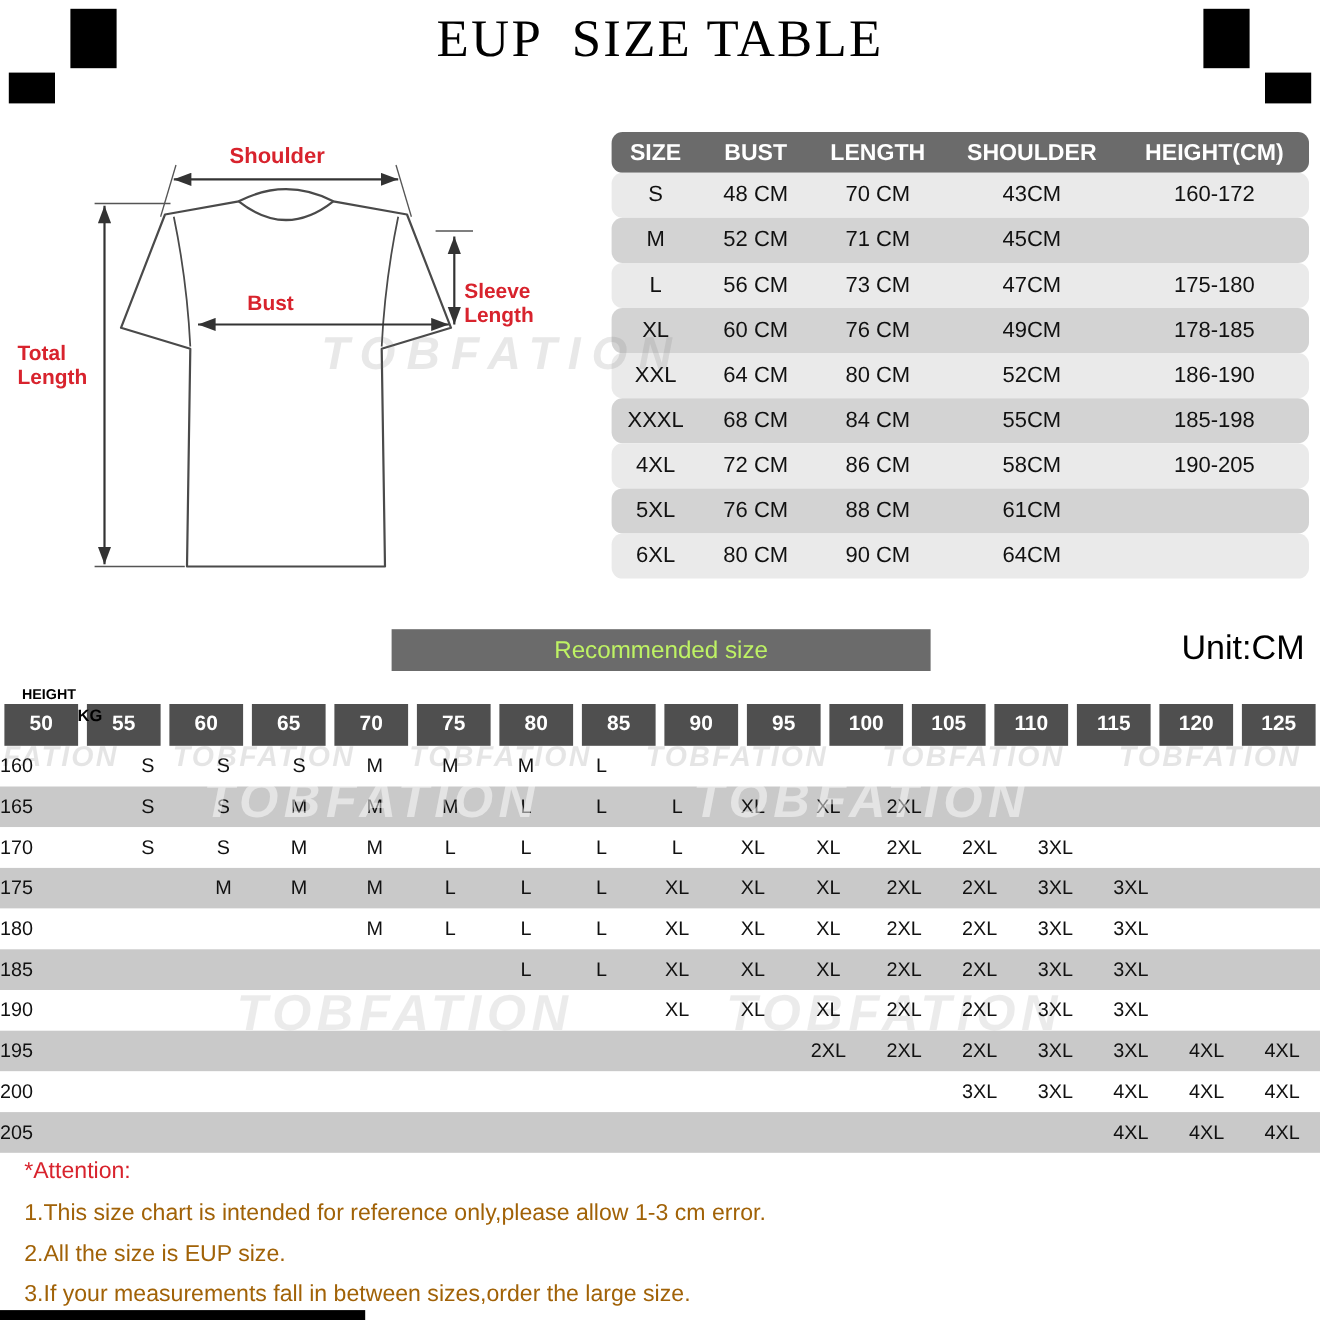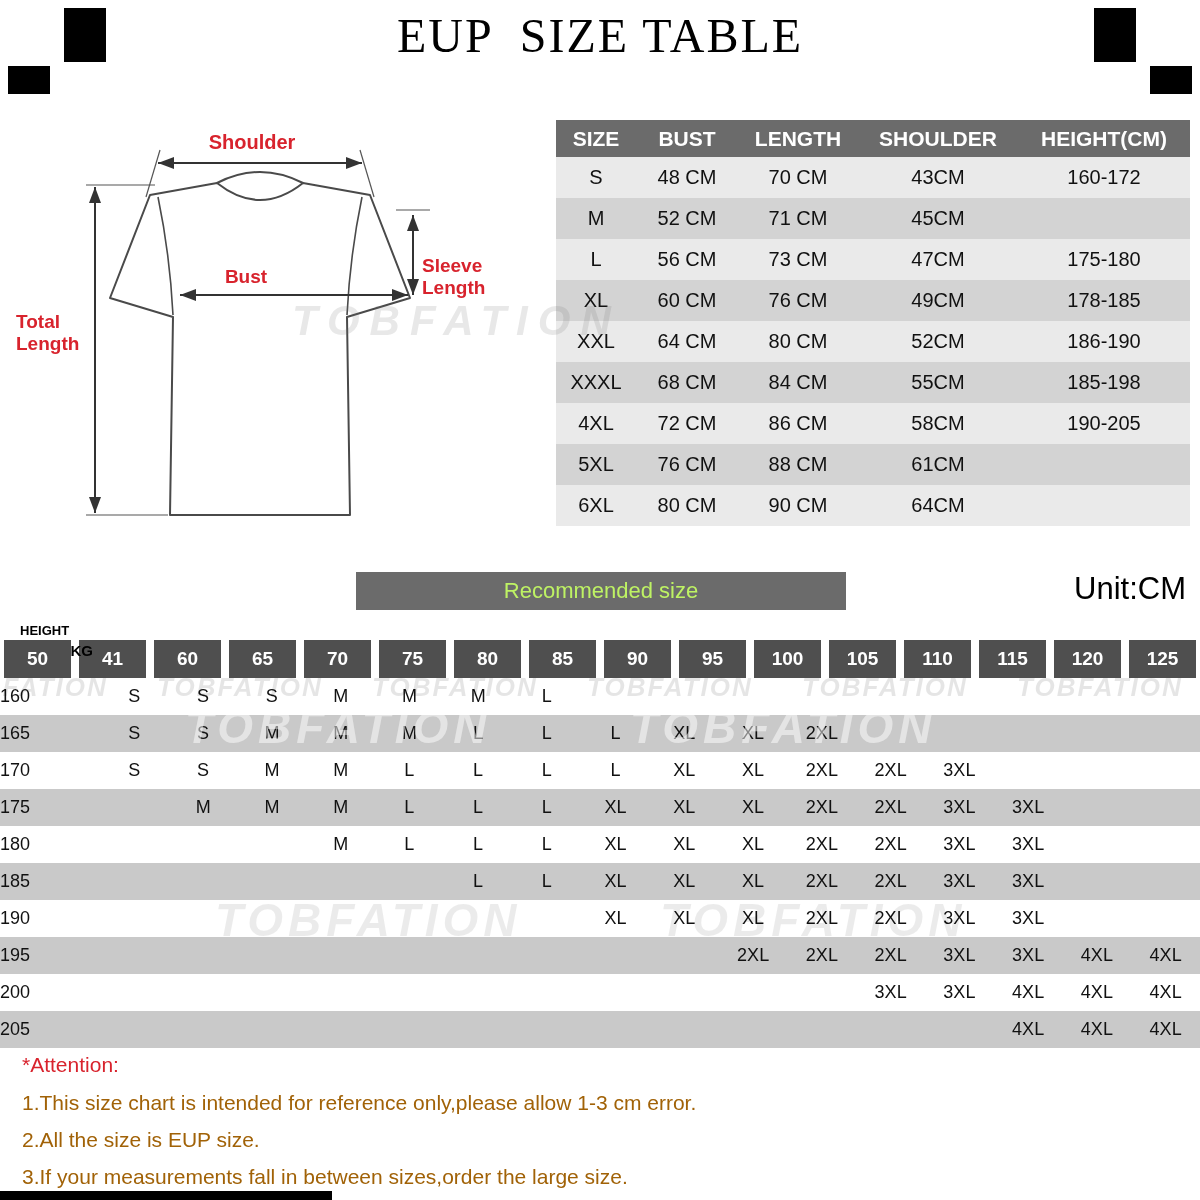--- a/index.html
+++ b/index.html
@@ -29,7 +29,7 @@
 
   
   .size-table { position:absolute; left:556px; top:120px; width:634px; }
-  .st-row { display:grid; grid-template-columns:80px 102px 120px 160px 172px; height:41px; }
+  .st-row { display:grid; grid-template-columns:80px 102px 120px 160px 172px; height:41px;border-radius:10px; }
   .st-cell { display:flex; align-items:center; justify-content:center; font-size:20px; }
   .st-header { background:var(--table-header-gray); color:#fff; height:37px; }
   .st-header .st-cell { font-size:21px; font-weight:bold; }

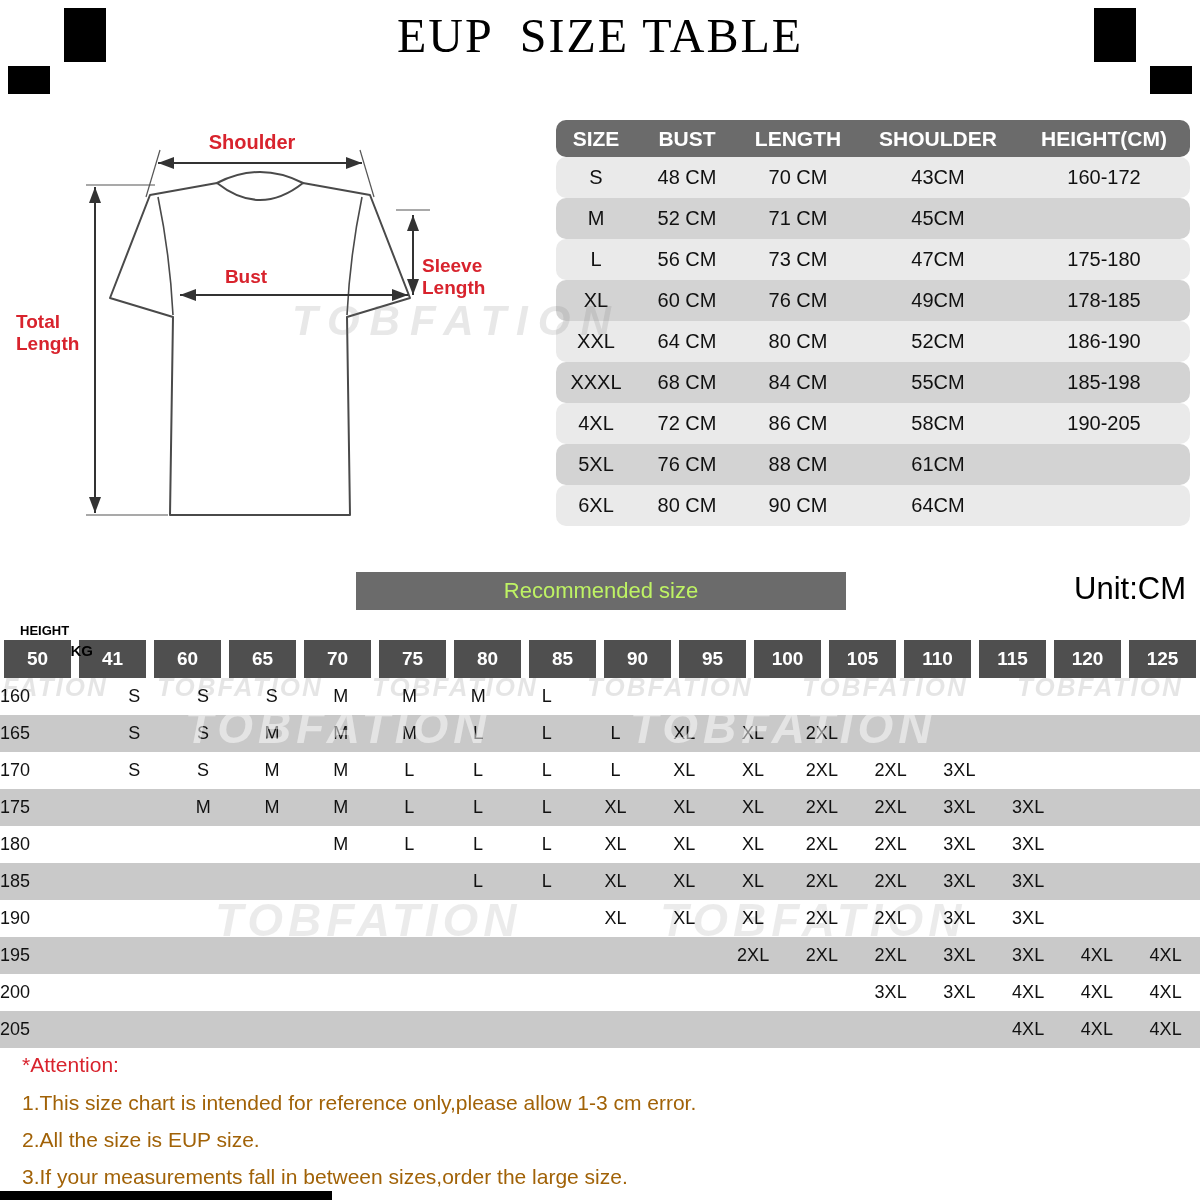--- a/index.html
+++ b/index.html
@@ -198,7 +198,7 @@
       </div>
       <div style="display:flex; flex:1;">
           <div class="kg-cell">50</div>
-          <div class="kg-cell">41</div>
+          <div class="kg-cell">55</div>
           <div class="kg-cell">60</div>
           <div class="kg-cell">65</div>
           <div class="kg-cell">70</div>

